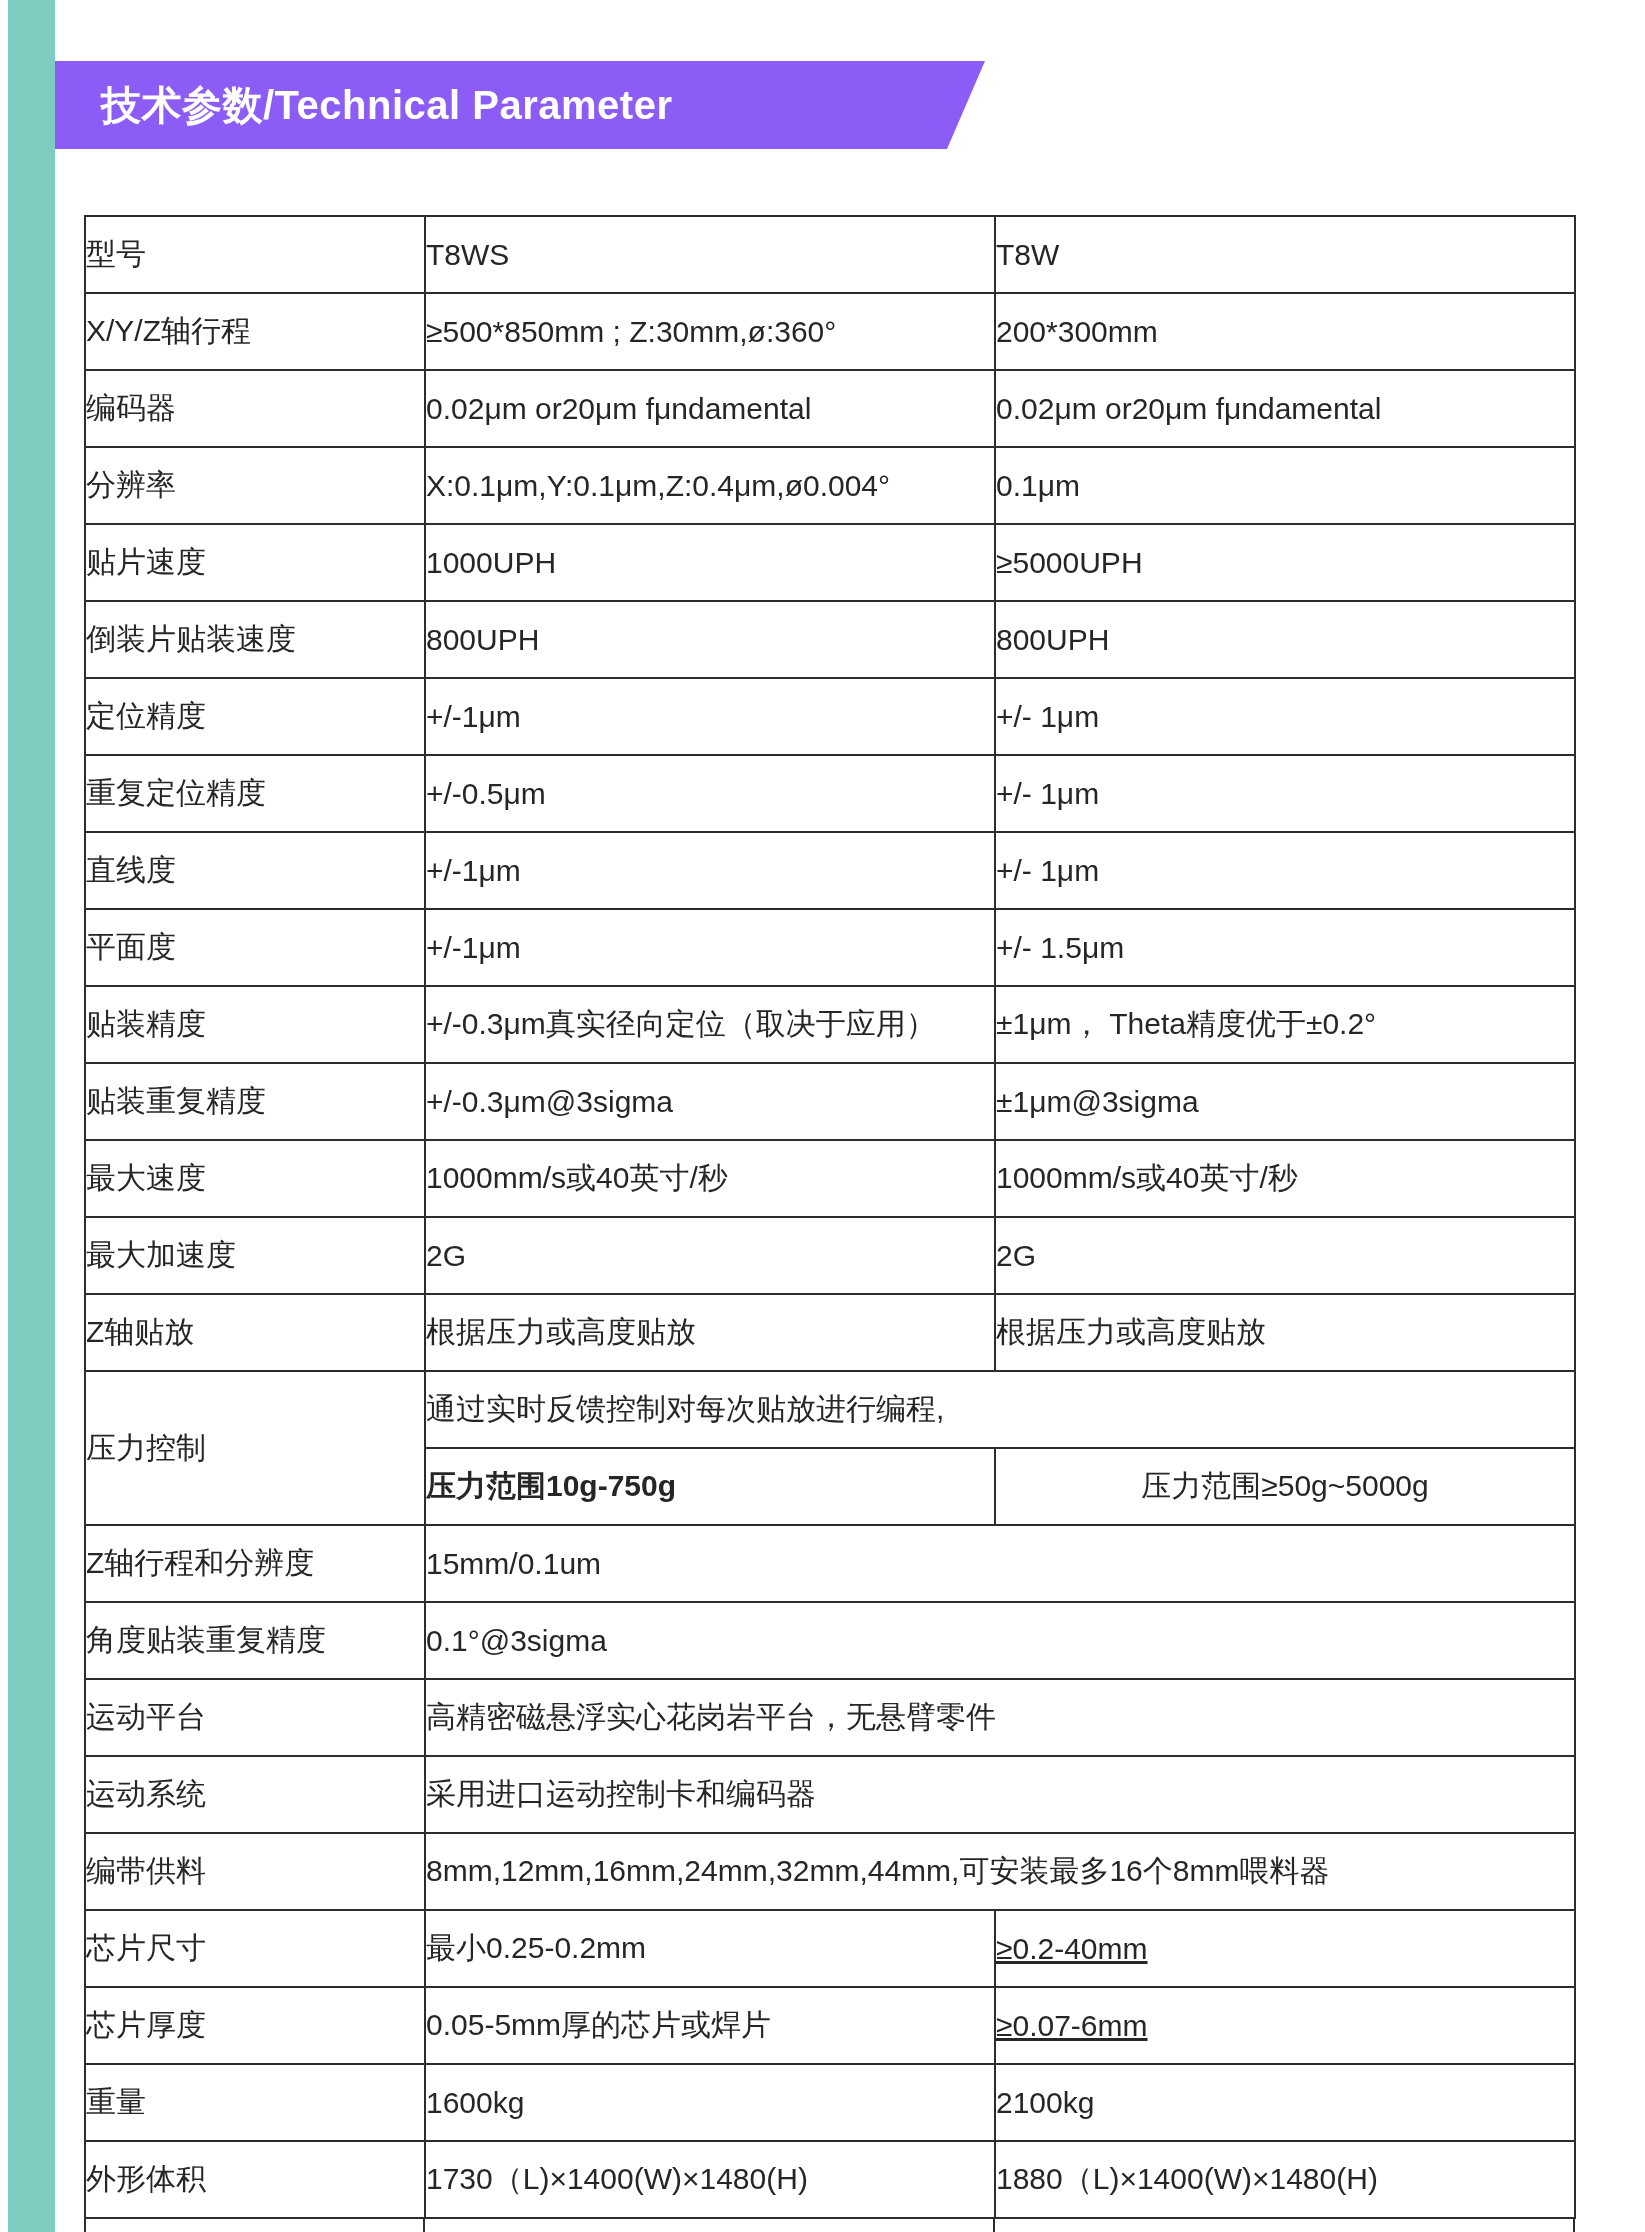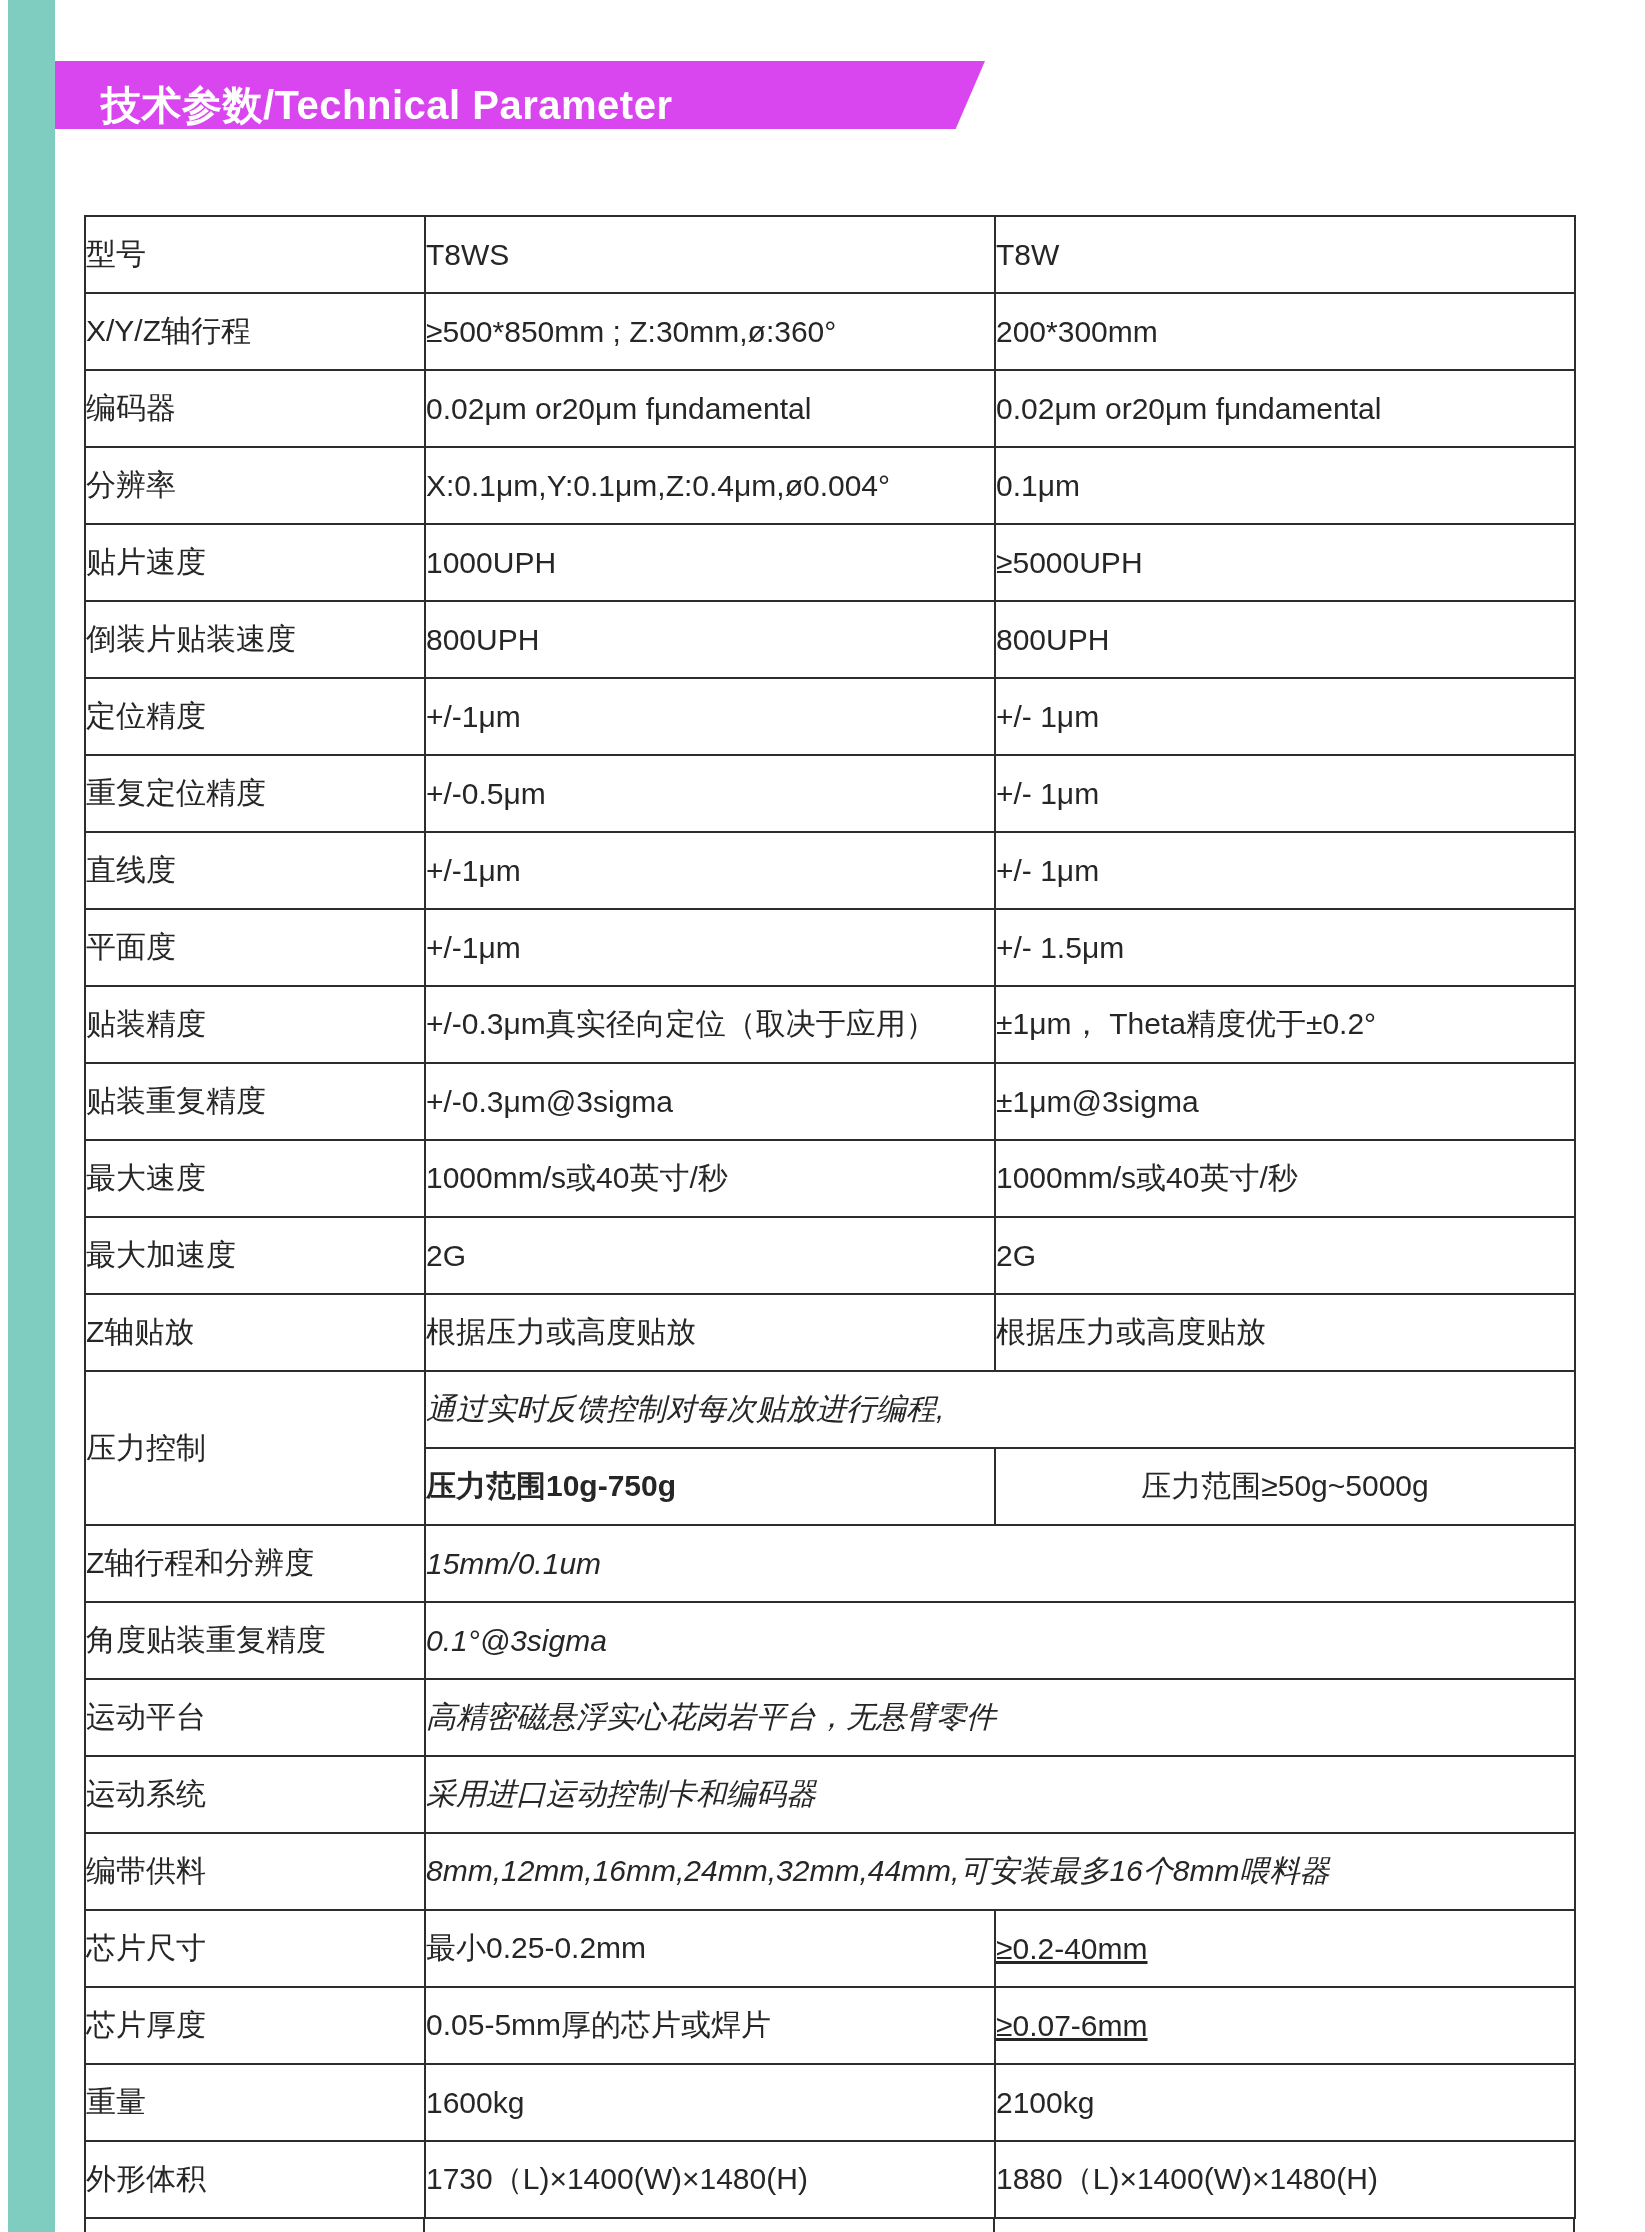--- a/index.html
+++ b/index.html
@@ -12,7 +12,7 @@
     position:absolute;left:8px;top:0;width:47px;height:2233px;background:#7ecdc0;
   }
   .banner{
-    position:absolute;left:55px;top:61px;width:930px;height:68px;background:#d946ef;
+    position:absolute;left:55px;top:61px;width:930px;height:88px;background:#8b5cf6;
     clip-path:polygon(0 0,930px 0,892px 88px,0 88px);
   }
   .banner-title{

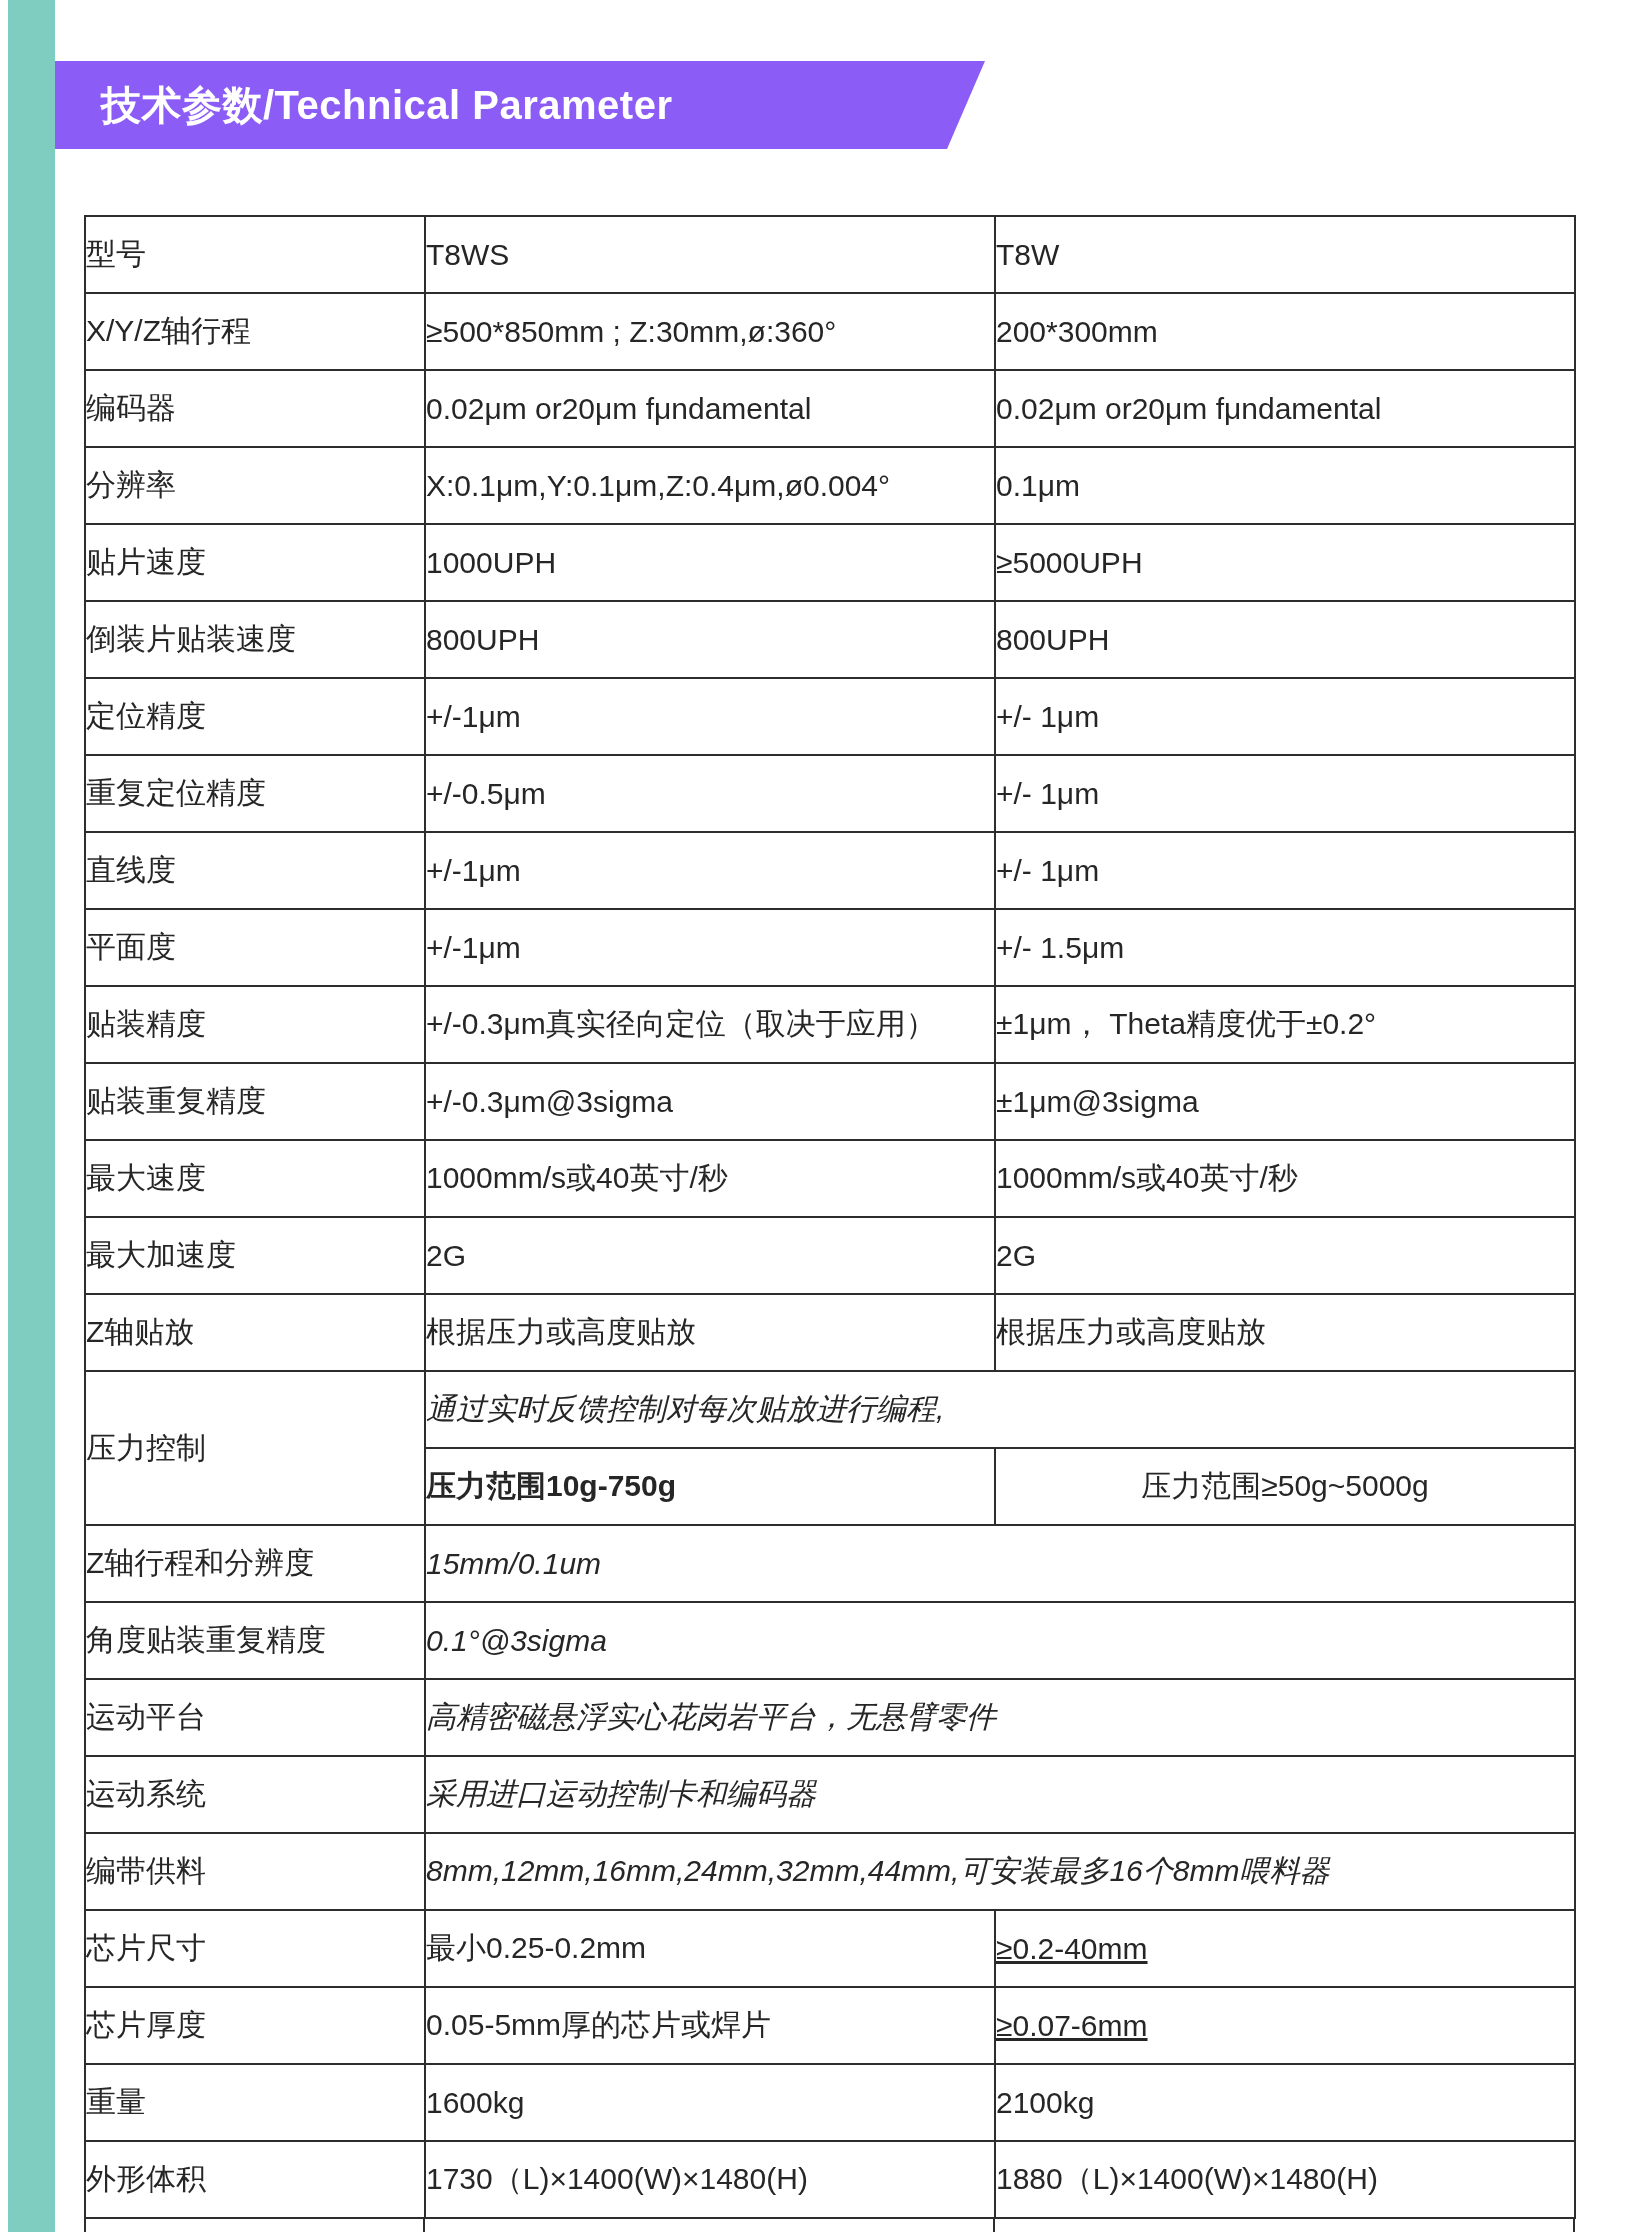--- a/index.html
+++ b/index.html
@@ -32,7 +32,7 @@
   table.spec tr{height:77px;}
   td.lab{font-size:31px;padding-left:13px;}
   td.v  {padding-left:14px;}
-  td.ind{padding-left:249px;font-style:italic;}
+  td.ind{padding-left:249px;}
   td.r1 {padding-left:58px;font-weight:bold;}
   td.rc {text-align:center;}
   td.c2 {padding-left:80px;}

